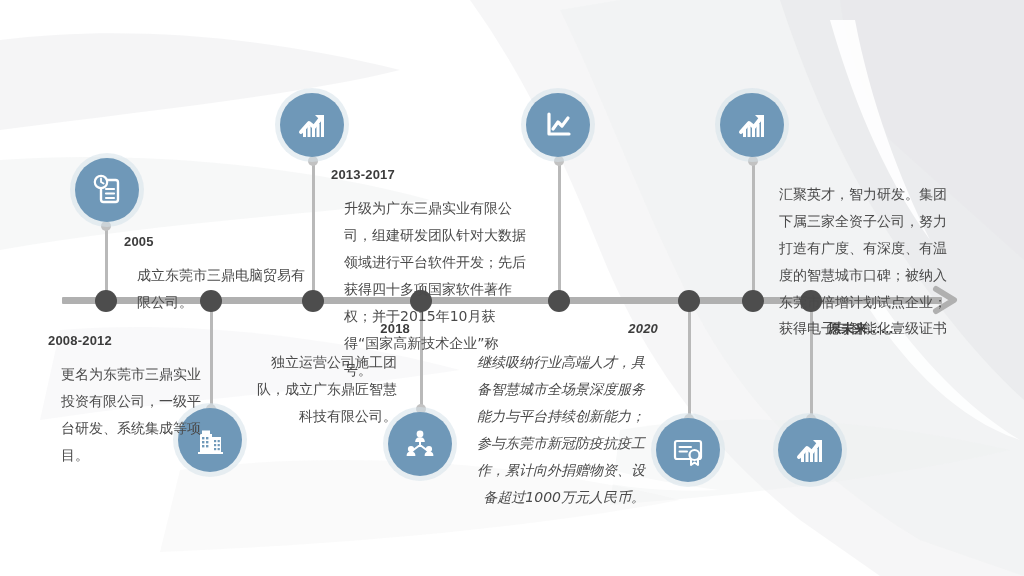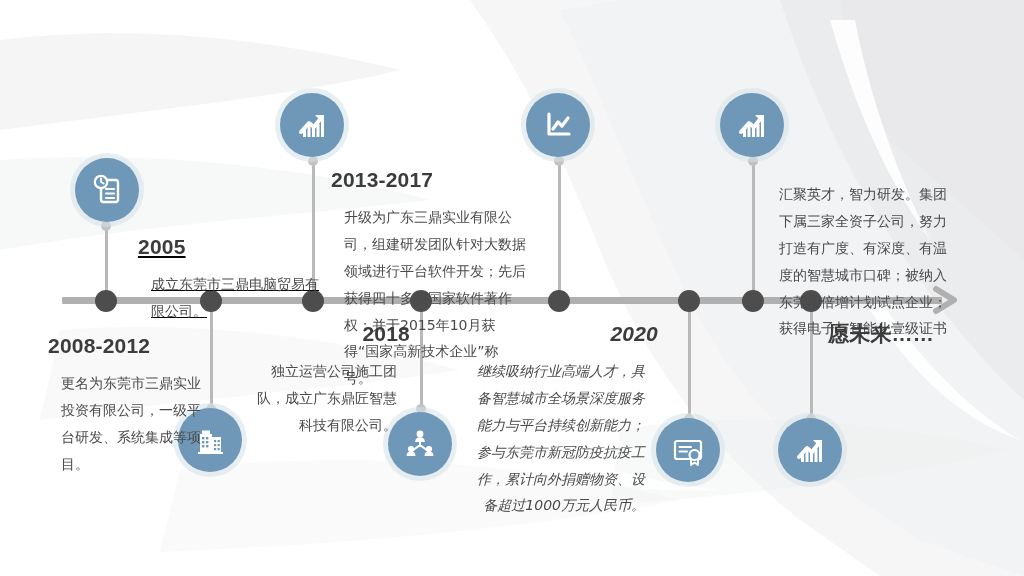--- a/index.html
+++ b/index.html
@@ -45,7 +45,7 @@
   
   .entry{position:absolute;z-index:6;}
   .entry-year{
-    font-size:21px;font-weight:bold;color:#3c3c3c;
+    font-size:13px;font-weight:bold;color:#3c3c3c;
     letter-spacing:0.2px;margin:0 0 9px 0;line-height:1.1;
     white-space:nowrap;
   }

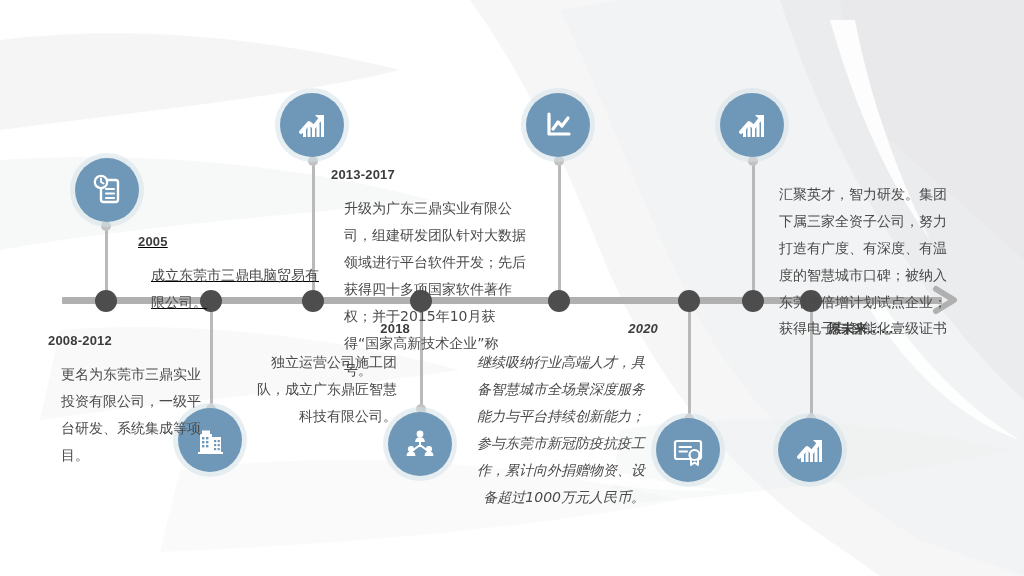--- a/index.html
+++ b/index.html
@@ -226,7 +226,7 @@
     </svg>
   </div>
 
-  <div class="entry" style="left:138px;top:235px;width:200px;text-decoration:underline;">
+  <div class="entry" style="left:124px;top:235px;width:200px;">
     <div class="entry-year">2005</div>
     <div class="entry-body">成立东莞市三鼎电脑贸易有限公司。</div>
   </div>

